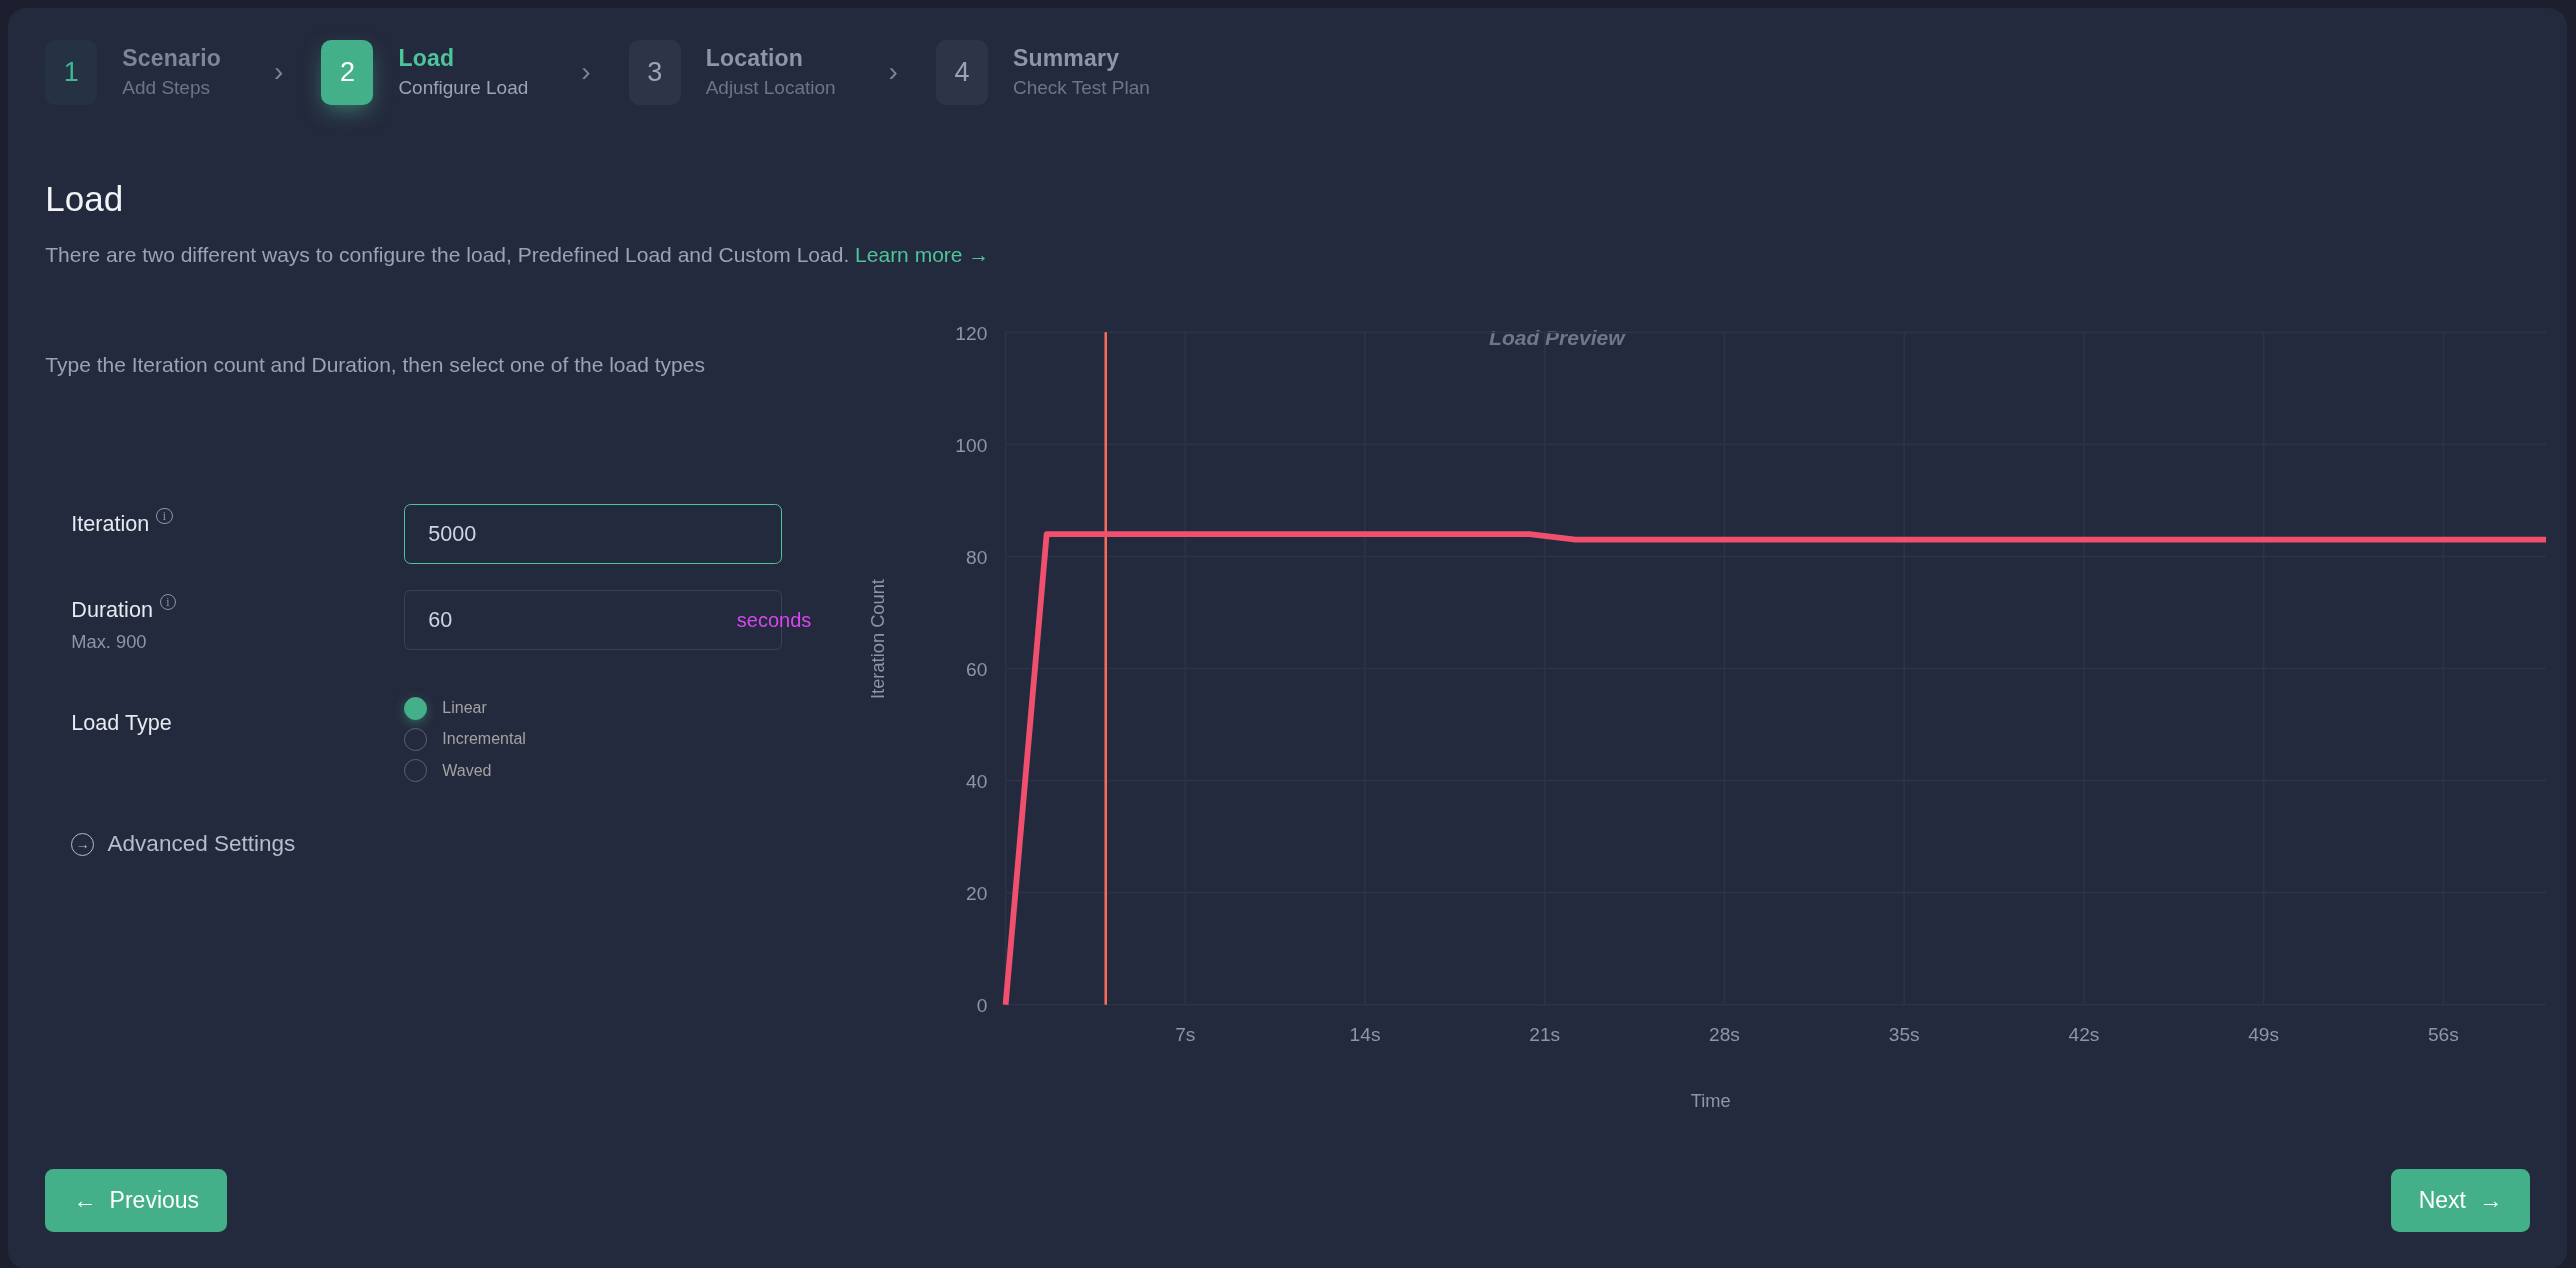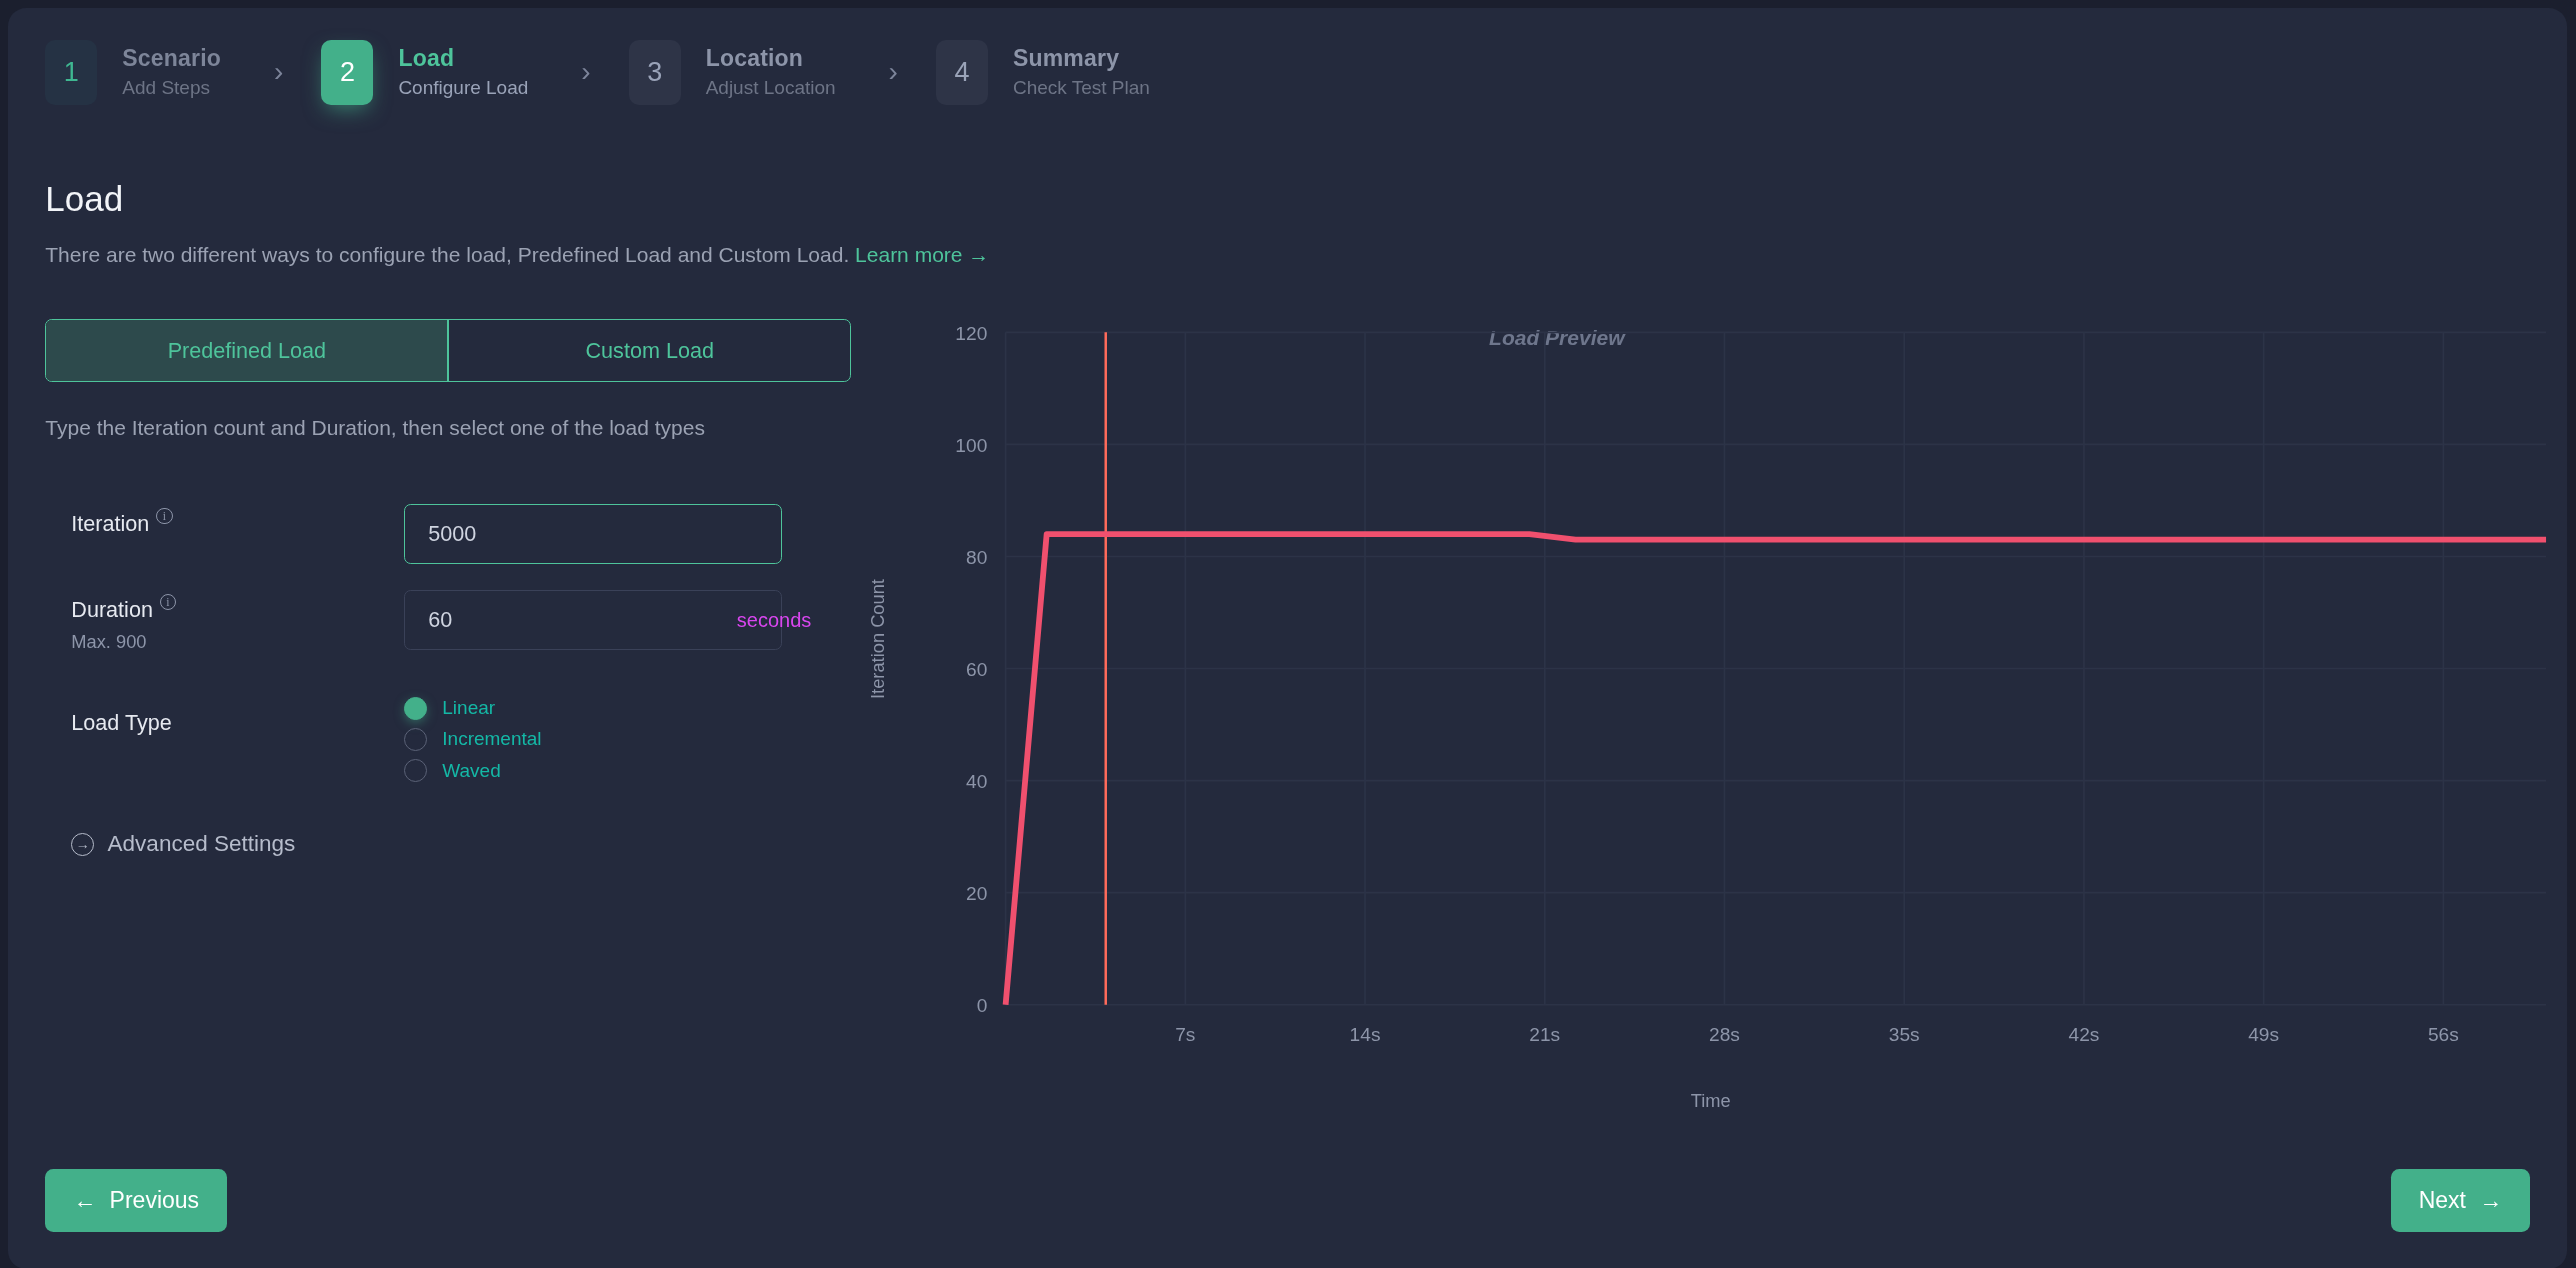--- a/index.html
+++ b/index.html
@@ -257,11 +257,6 @@
 
   <div class="left-col">
 
-    <div class="seg-control">
-      <button class="seg-btn selected">Predefined Load</button>
-      <div class="seg-divider"></div>
-      <button class="seg-btn">Custom Load</button>
-    </div>
 
     <div class="hint">Type the Iteration count and Duration, then select one of the load types</div>
   </div>

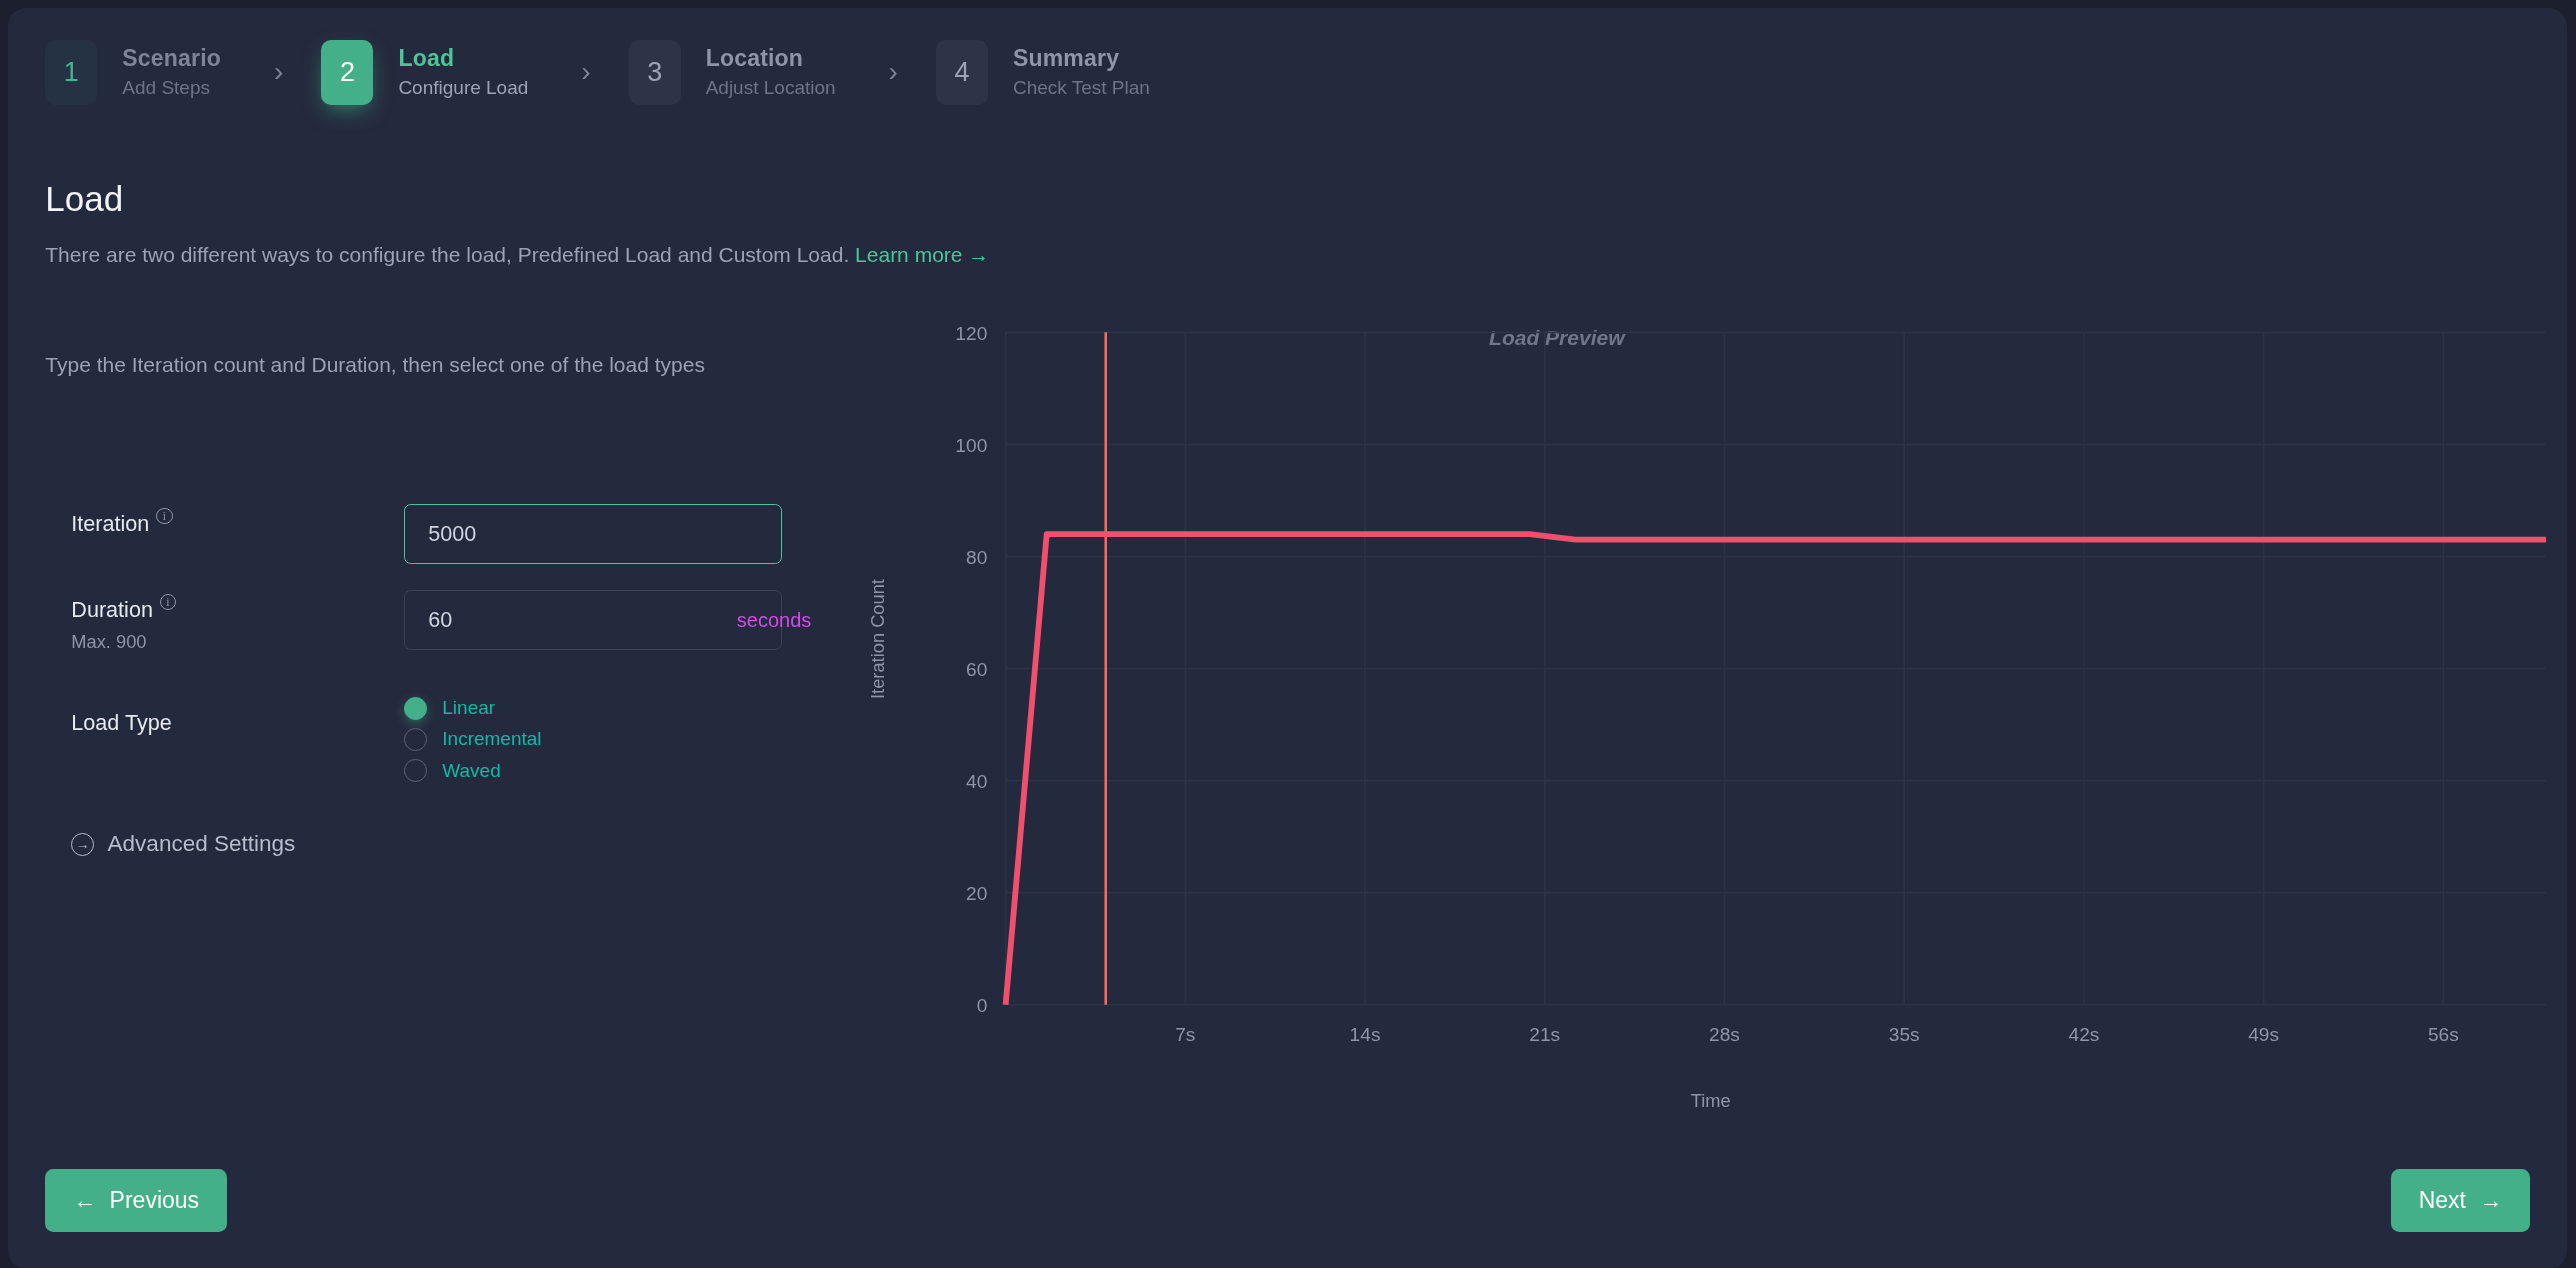--- a/index.html
+++ b/index.html
@@ -154,7 +154,7 @@
     background: #43b08a; border-color: #43b08a;
     box-shadow: 0 3.3px 11.7px -1.7px rgba(67,176,138,.6);
   }
-  .radio-label { font-size: 19px; color: #14b8a6; }
+  .radio-label { font-size: 16px; color: #a3a3a3; }
 
   .advanced {
     position: absolute; left: 63px; top: 823px;

